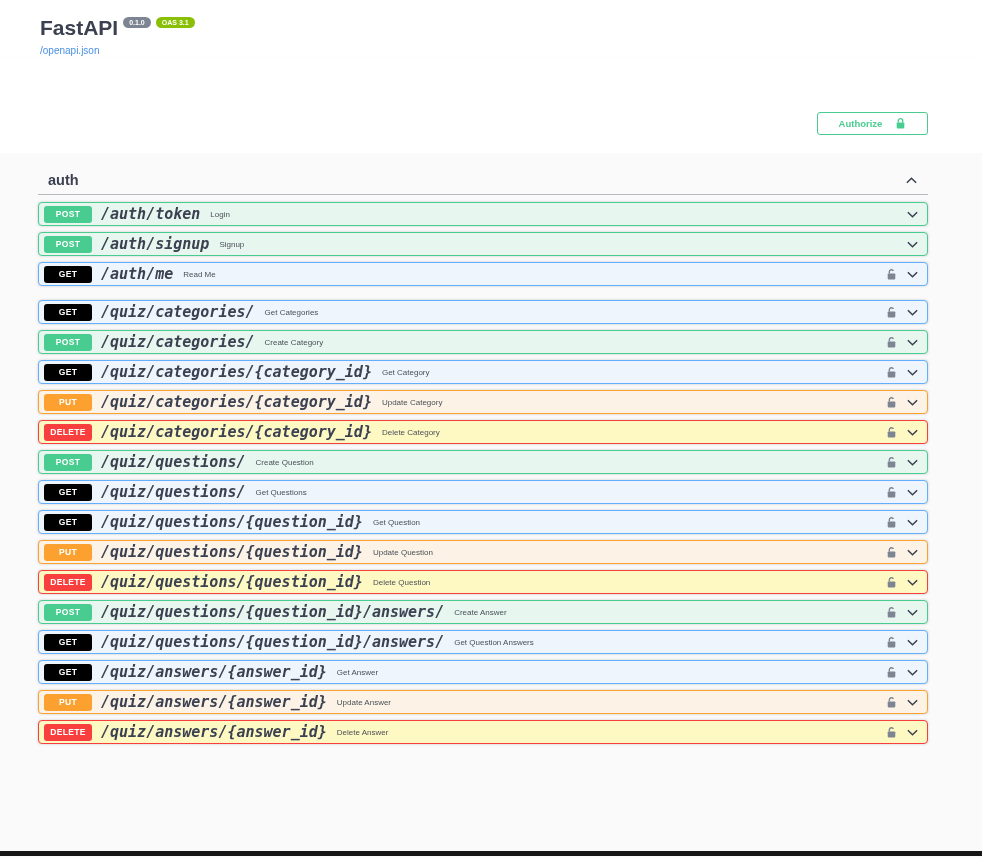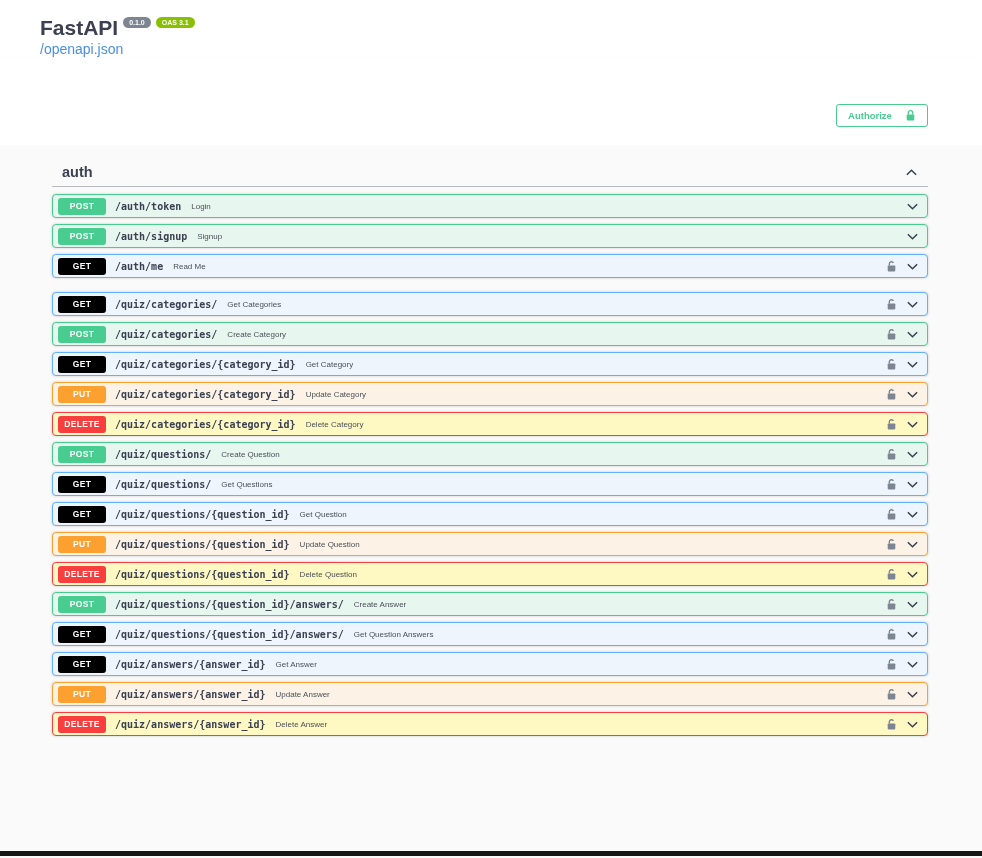--- a/index.html
+++ b/index.html
@@ -38,7 +38,7 @@
   .badge-green { background: #89bf04; }
   .spec-link {
     display: inline-block;
-    font-size: 14px;
+    font-size: 10px;
     color: #4990e2;
     text-decoration: none;
     cursor: pointer;

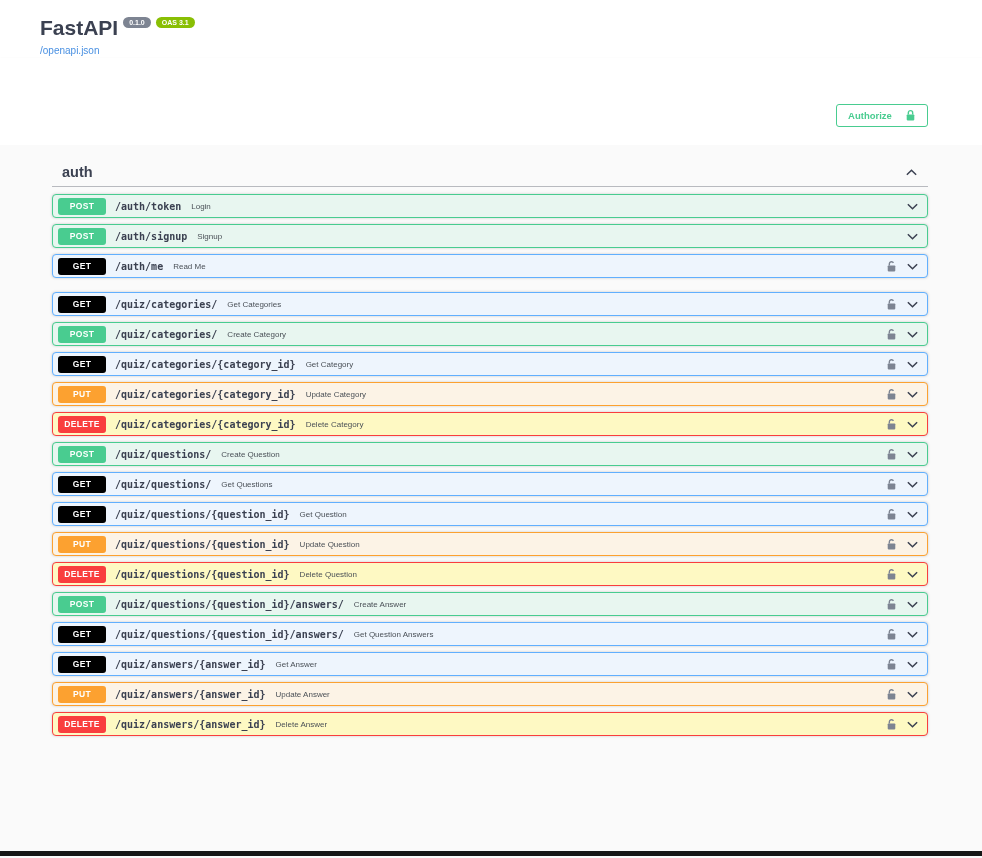--- a/index.html
+++ b/index.html
@@ -57,7 +57,7 @@
     align-items: center;
     justify-content: center;
     gap: 13px;
-    width: 92px;
+    width: 111px;
     height: 23px;
     background: transparent;
     border: 1.5px solid #49cc90;
@@ -67,6 +67,7 @@
     font-size: 9.5px;
     font-weight: bold;
     cursor: pointer;
+    margin-top: 8px;
   }
 
   

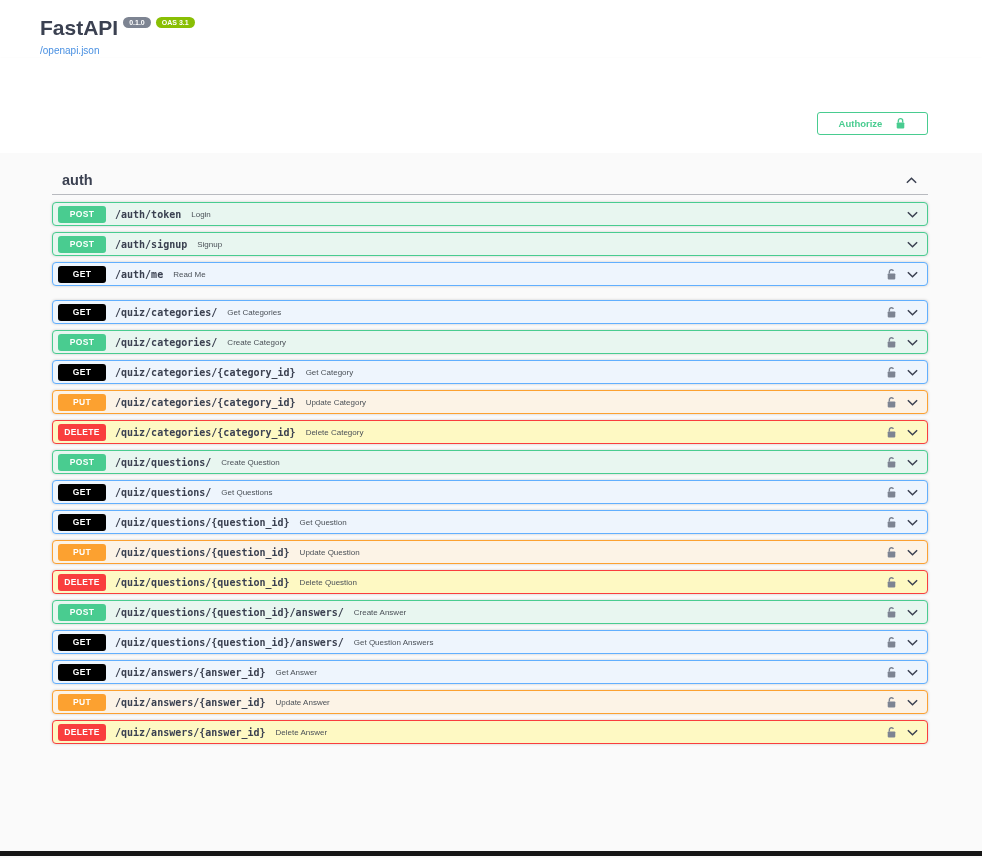--- a/index.html
+++ b/index.html
@@ -72,7 +72,7 @@
 
   
   .main {
-    padding: 15px 54px 0 52px;
+    padding: 15px 54px 0 38px;
     background: #fafafa;
   }
   .opblock-tag-section { margin-bottom: 14px; }

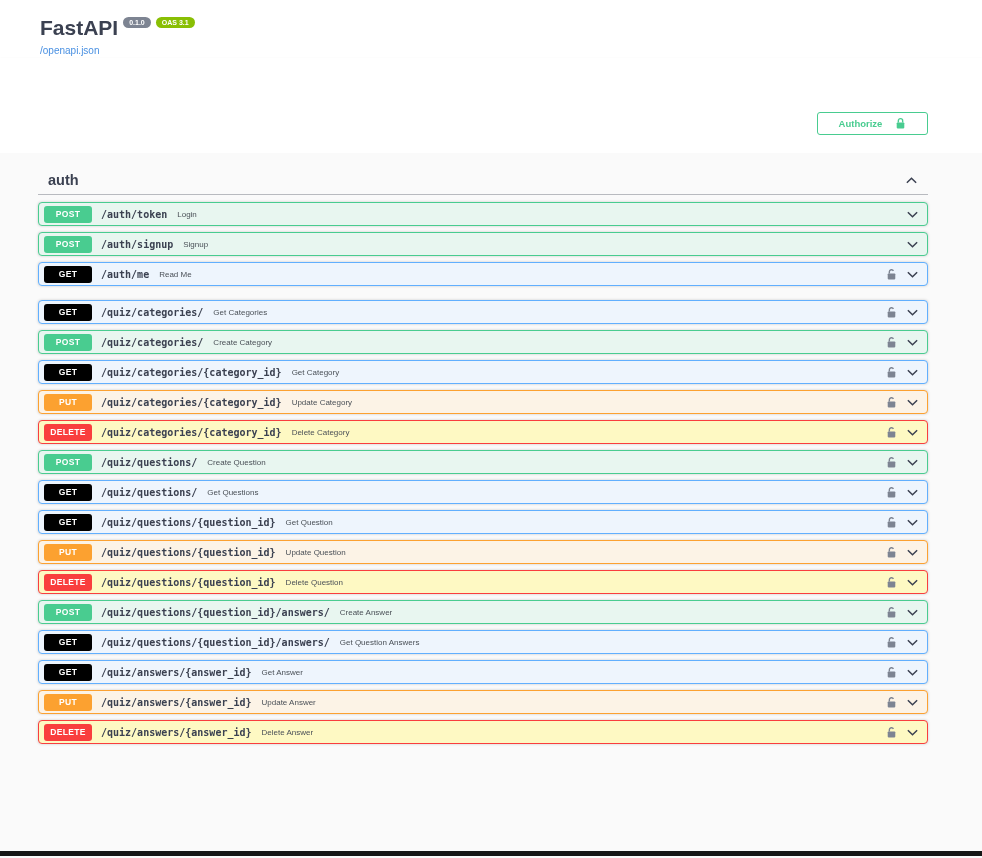--- a/index.html
+++ b/index.html
@@ -119,10 +119,11 @@
   .path {
     font-family: "DejaVu Sans Mono", monospace;
     font-weight: bold;
-    font-size: 10px;
+    font-size: 15px;
     color: #3b4151;
     margin-left: 9px;
     white-space: nowrap;
+    font-style: italic;
   }
   .desc {
     font-size: 8px;

